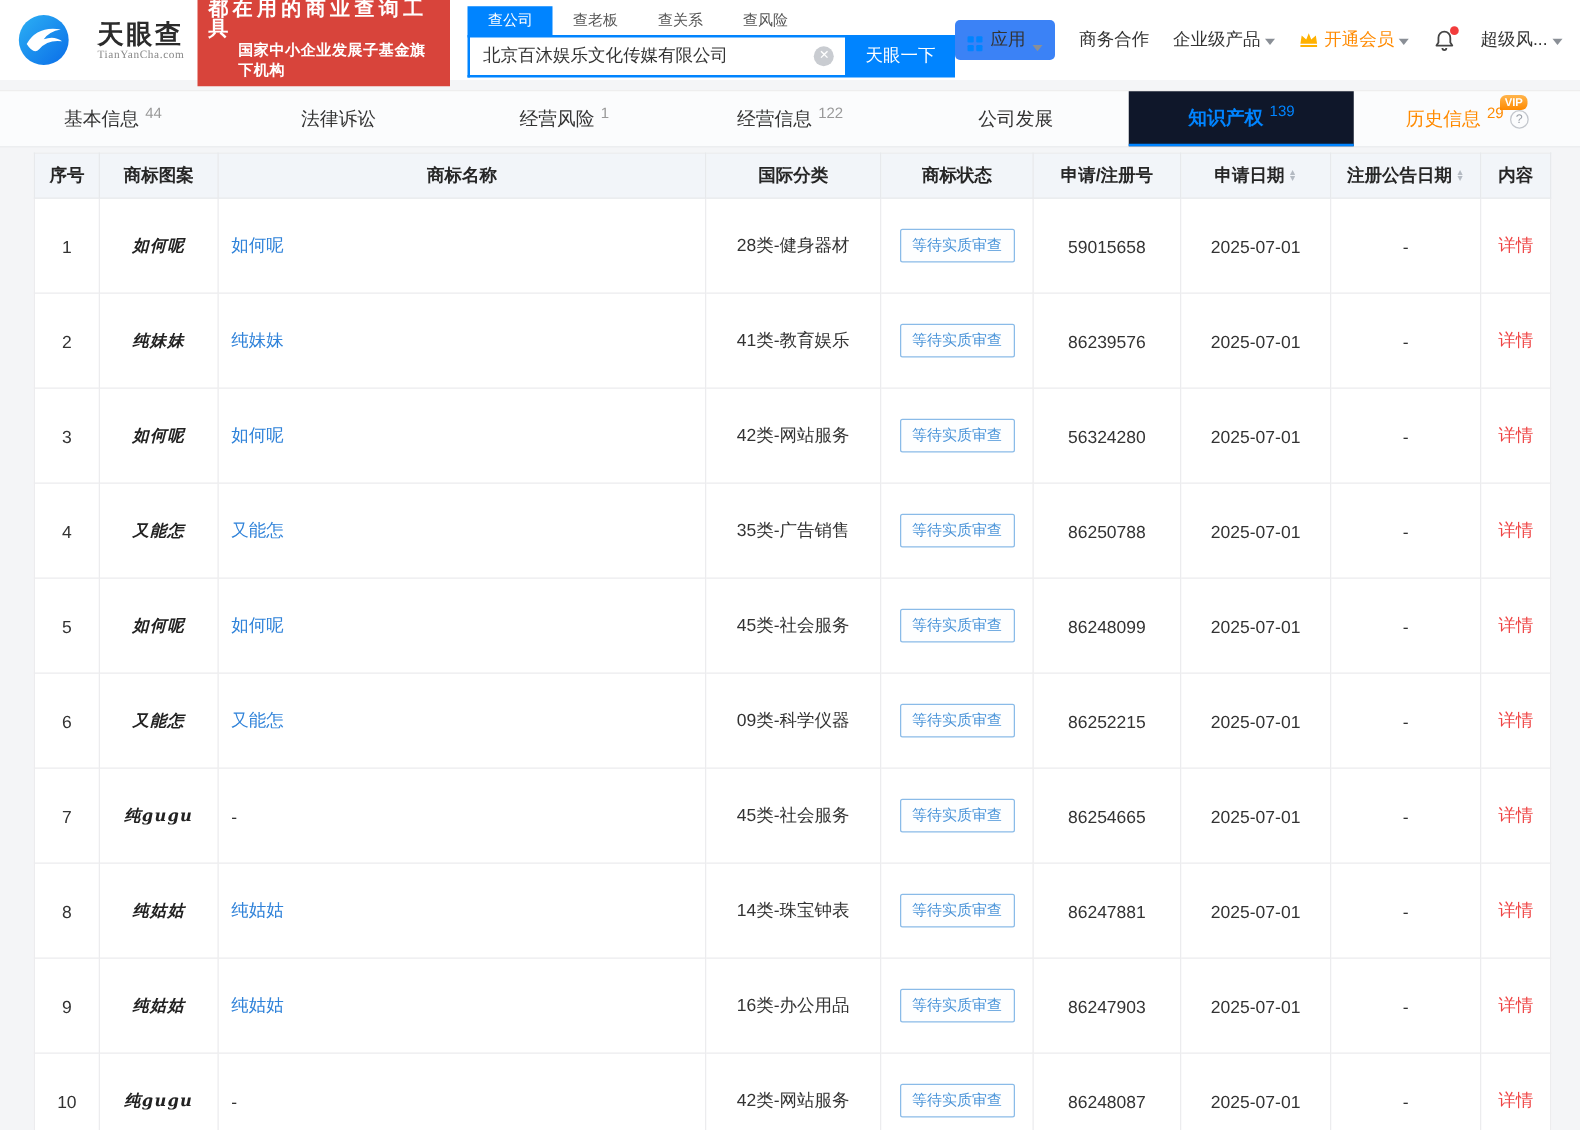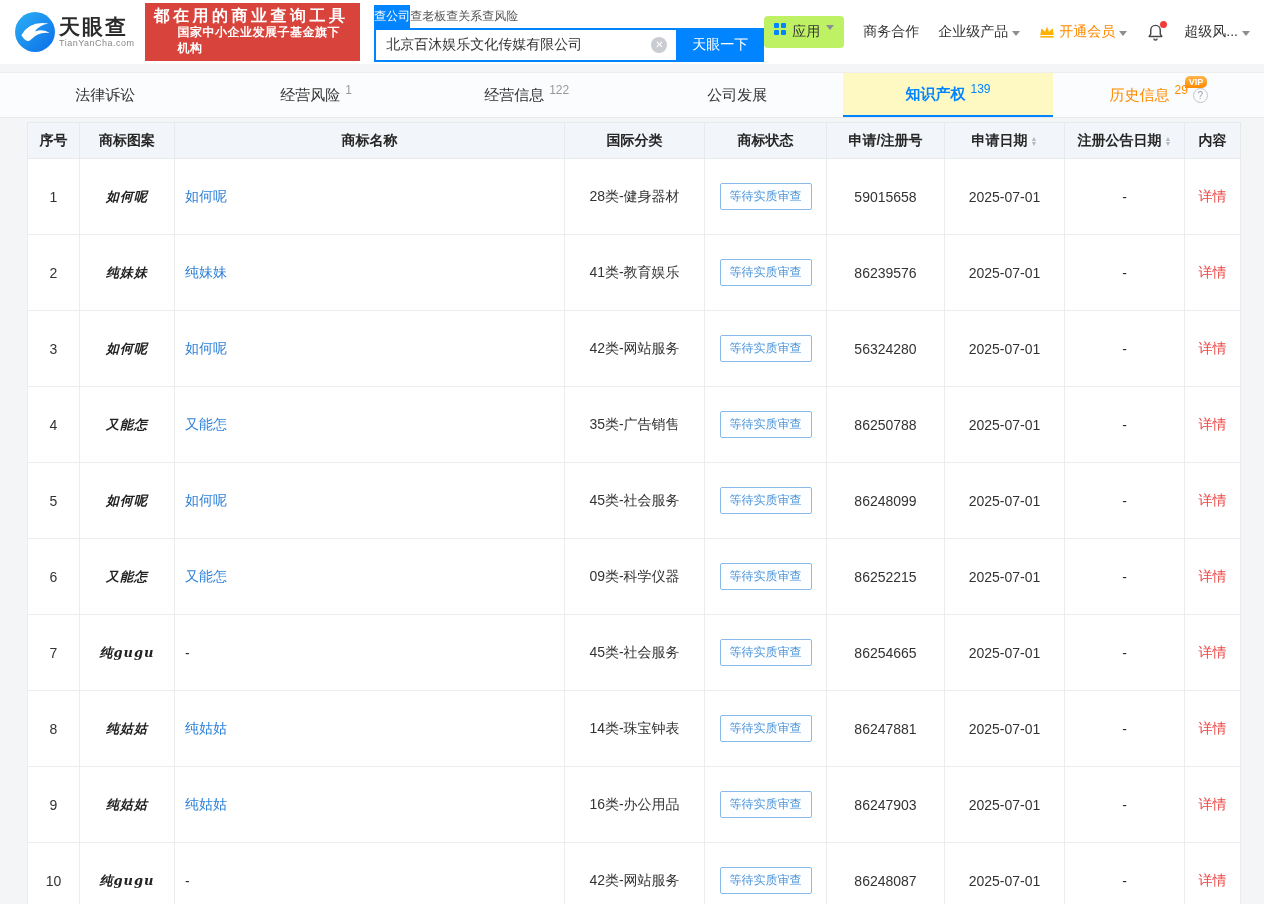--- a/index.html
+++ b/index.html
@@ -10,7 +10,7 @@
   }
   
   .topbar{height:64px;background:#fff;display:flex;align-items:center;padding:0 14px;}
-  .logo{display:flex;align-items:center;gap:3px;cursor:pointer;}
+  .logo{display:flex;align-items:center;gap:22px;cursor:pointer;font-family:Liberation Serif, serif;}
   .logo-cn{font-size:21px;font-weight:bold;color:#2b2b2b;letter-spacing:2px;line-height:22px;}
   .logo-en{font-size:9px;color:#888;letter-spacing:.5px;}
   .slogan{background:#d8443b;color:#fff;padding:5px 9px;margin-left:10px;line-height:16px;}

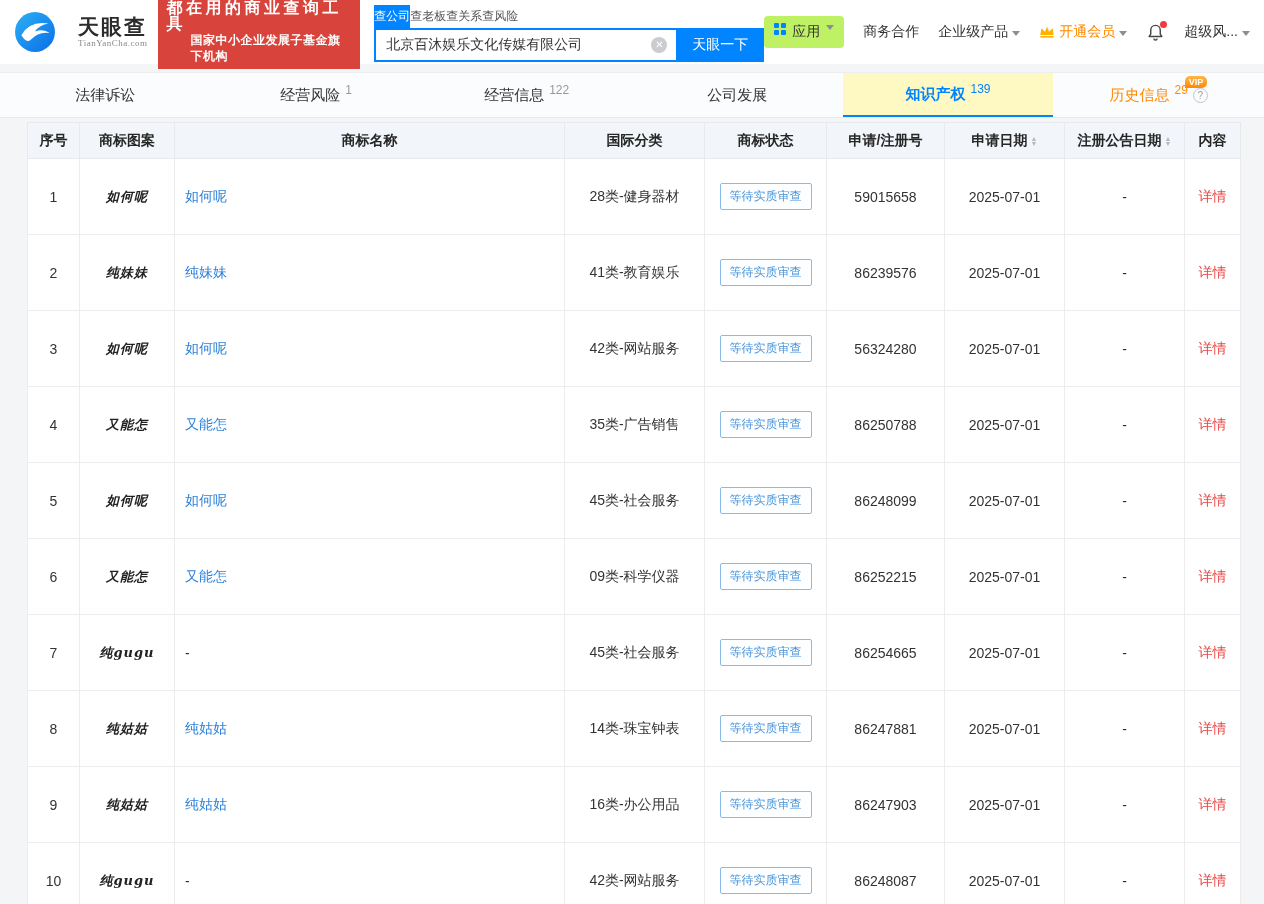--- a/index.html
+++ b/index.html
@@ -18,7 +18,7 @@
   .slogan-line2{font-size:12px;font-weight:bold;letter-spacing:.5px;padding-left:24px;}
   .search-block{margin-left:14px;padding-top:2px;}
   .search-type-tabs{display:flex;align-items:flex-end;font-size:12px;}
-  .search-type-tab{padding:3px 0;color:#555;cursor:pointer;}
+  .search-type-tab{padding:3px 16px;color:#555;cursor:pointer;}
   .search-type-tab.active{background:#0084ff;color:#fff;}
   .search-row{display:flex;}
   .search-input-wrap{position:relative;}

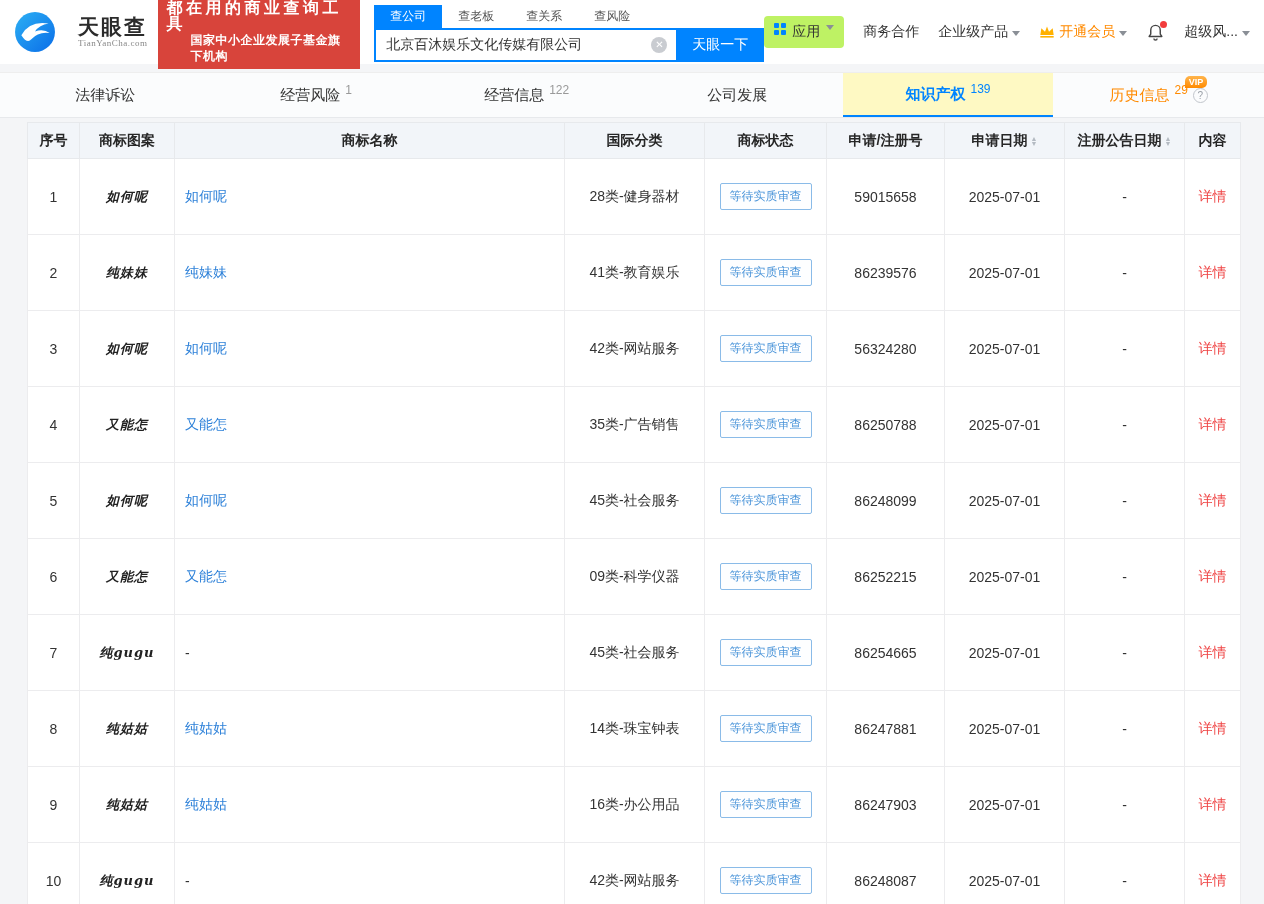--- a/index.html
+++ b/index.html
@@ -29,7 +29,7 @@
   .search-btn{width:88px;height:34px;background:#0084ff;color:#fff;border:none;font-size:14px;cursor:pointer;font-family:Liberation Mono, monospace;}
   .topnav{margin-left:auto;display:flex;align-items:center;gap:19px;font-size:14px;color:#333;white-space:nowrap;}
   .topnav a{color:#333;text-decoration:none;display:flex;align-items:center;gap:4px;cursor:pointer;}
-  .app-menu{display:flex;align-items:flex-start;gap:6px;background:#bef264;padding:7px 10px;border-radius:4px;cursor:pointer;}
+  .app-menu{display:flex;align-items:flex-end;gap:6px;background:#3b82f6;padding:7px 10px;border-radius:4px;cursor:pointer;}
   .grid-icon{display:inline-grid;grid-template-columns:5px 5px;grid-template-rows:5px 5px;gap:2px;}
   .grid-icon i{background:#0084ff;border-radius:1px;}
   .caret{width:0;height:0;border-left:4px solid transparent;border-right:4px solid transparent;border-top:5px solid #8a8f96;margin-top:2px;}

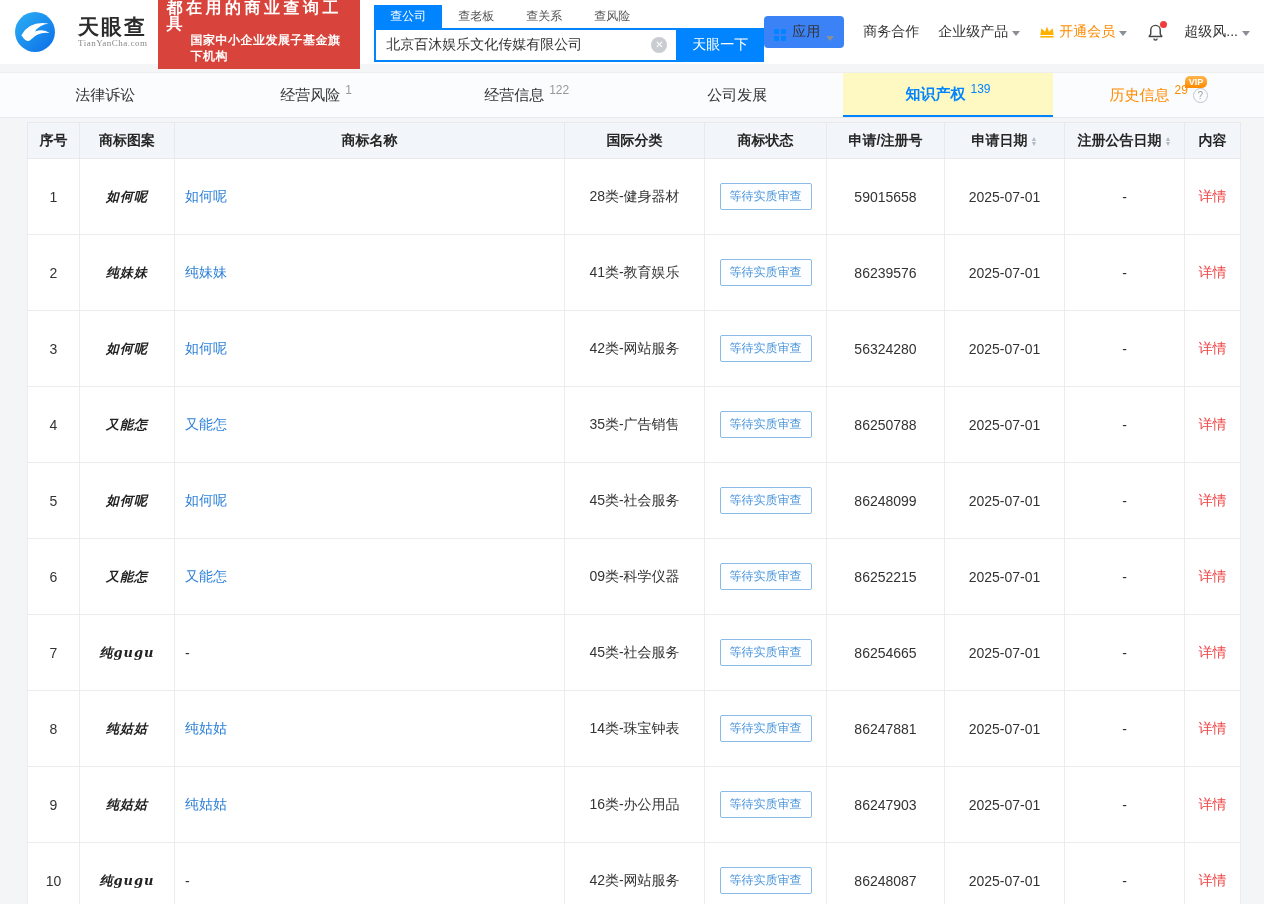--- a/index.html
+++ b/index.html
@@ -160,6 +160,12 @@
 <div class="page-tabs">
     <div class="page-tab">
 
+    <span class="tab-label">基本信息</span>
+    <span class="tab-count">44</span>
+
+  </div>
+    <div class="page-tab">
+
     <span class="tab-label">法律诉讼</span>
 
   </div>

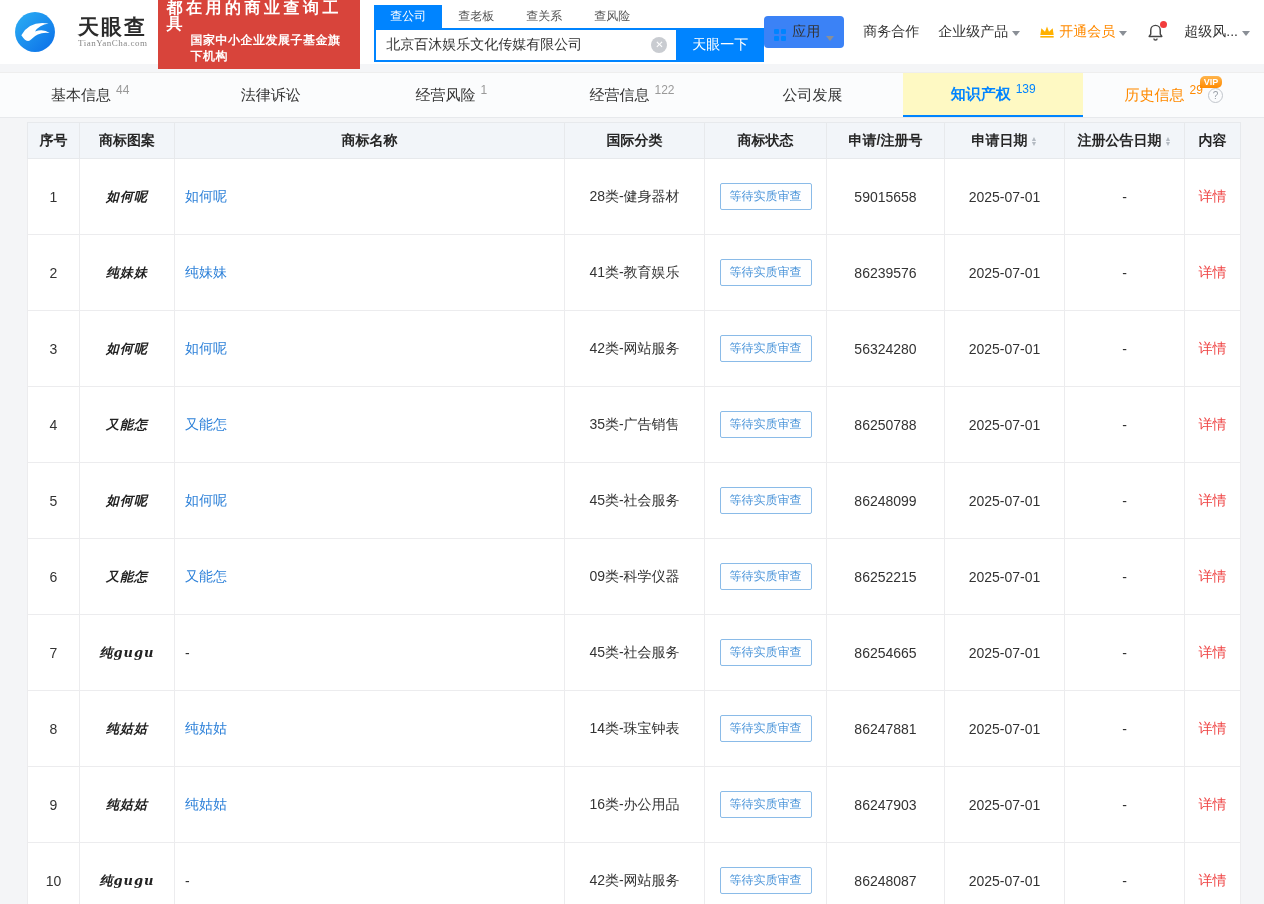--- a/index.html
+++ b/index.html
@@ -42,7 +42,7 @@
   .page-tab{flex:1;display:flex;align-items:center;justify-content:center;gap:5px;font-size:15px;
     color:#333;position:relative;cursor:pointer;}
   .tab-count{font-size:12px;color:#999;position:relative;top:-5px;}
-  .page-tab.active{background:#fef9c3;color:#0084ff;border-bottom:2px solid #0084ff;font-weight:bold;}
+  .page-tab.active{background:#0f172a;color:#0084ff;border-bottom:2px solid #0084ff;font-weight:bold;}
   .page-tab.active .tab-count{color:#0084ff;font-weight:normal;}
   .page-tab.vip{color:#ff8a00;}
   .page-tab.vip .tab-count{color:#ff8a00;}

